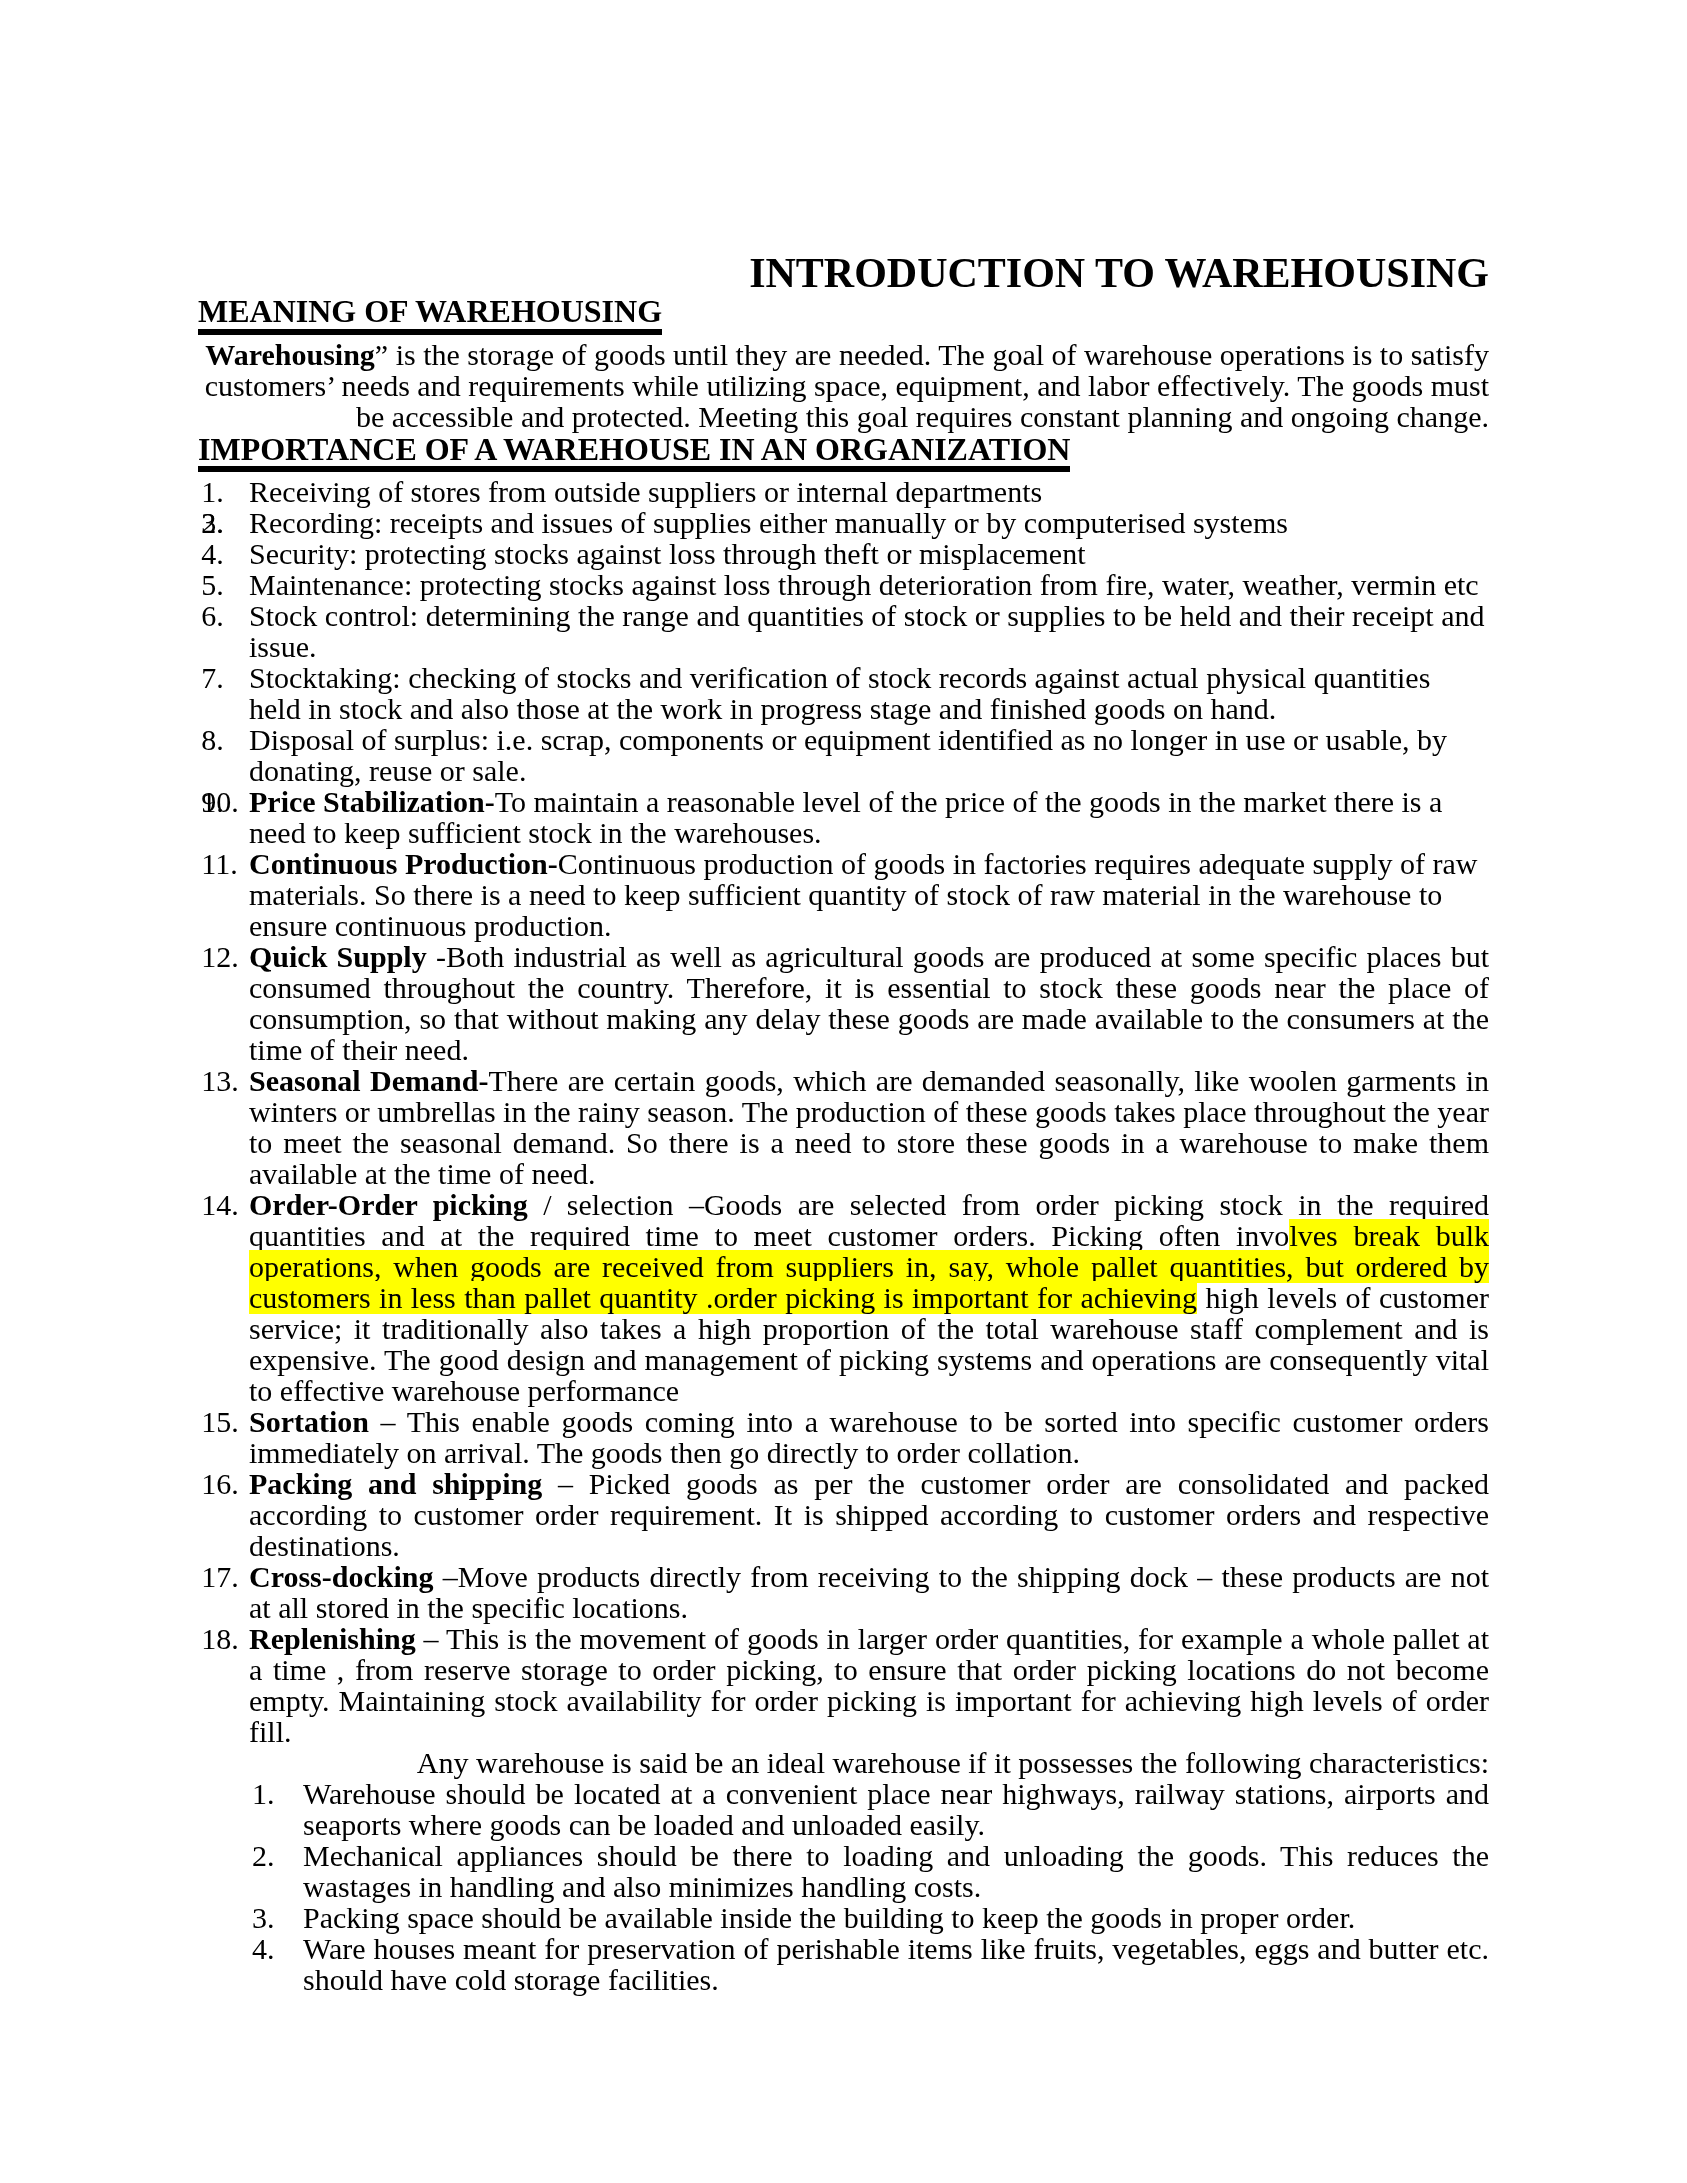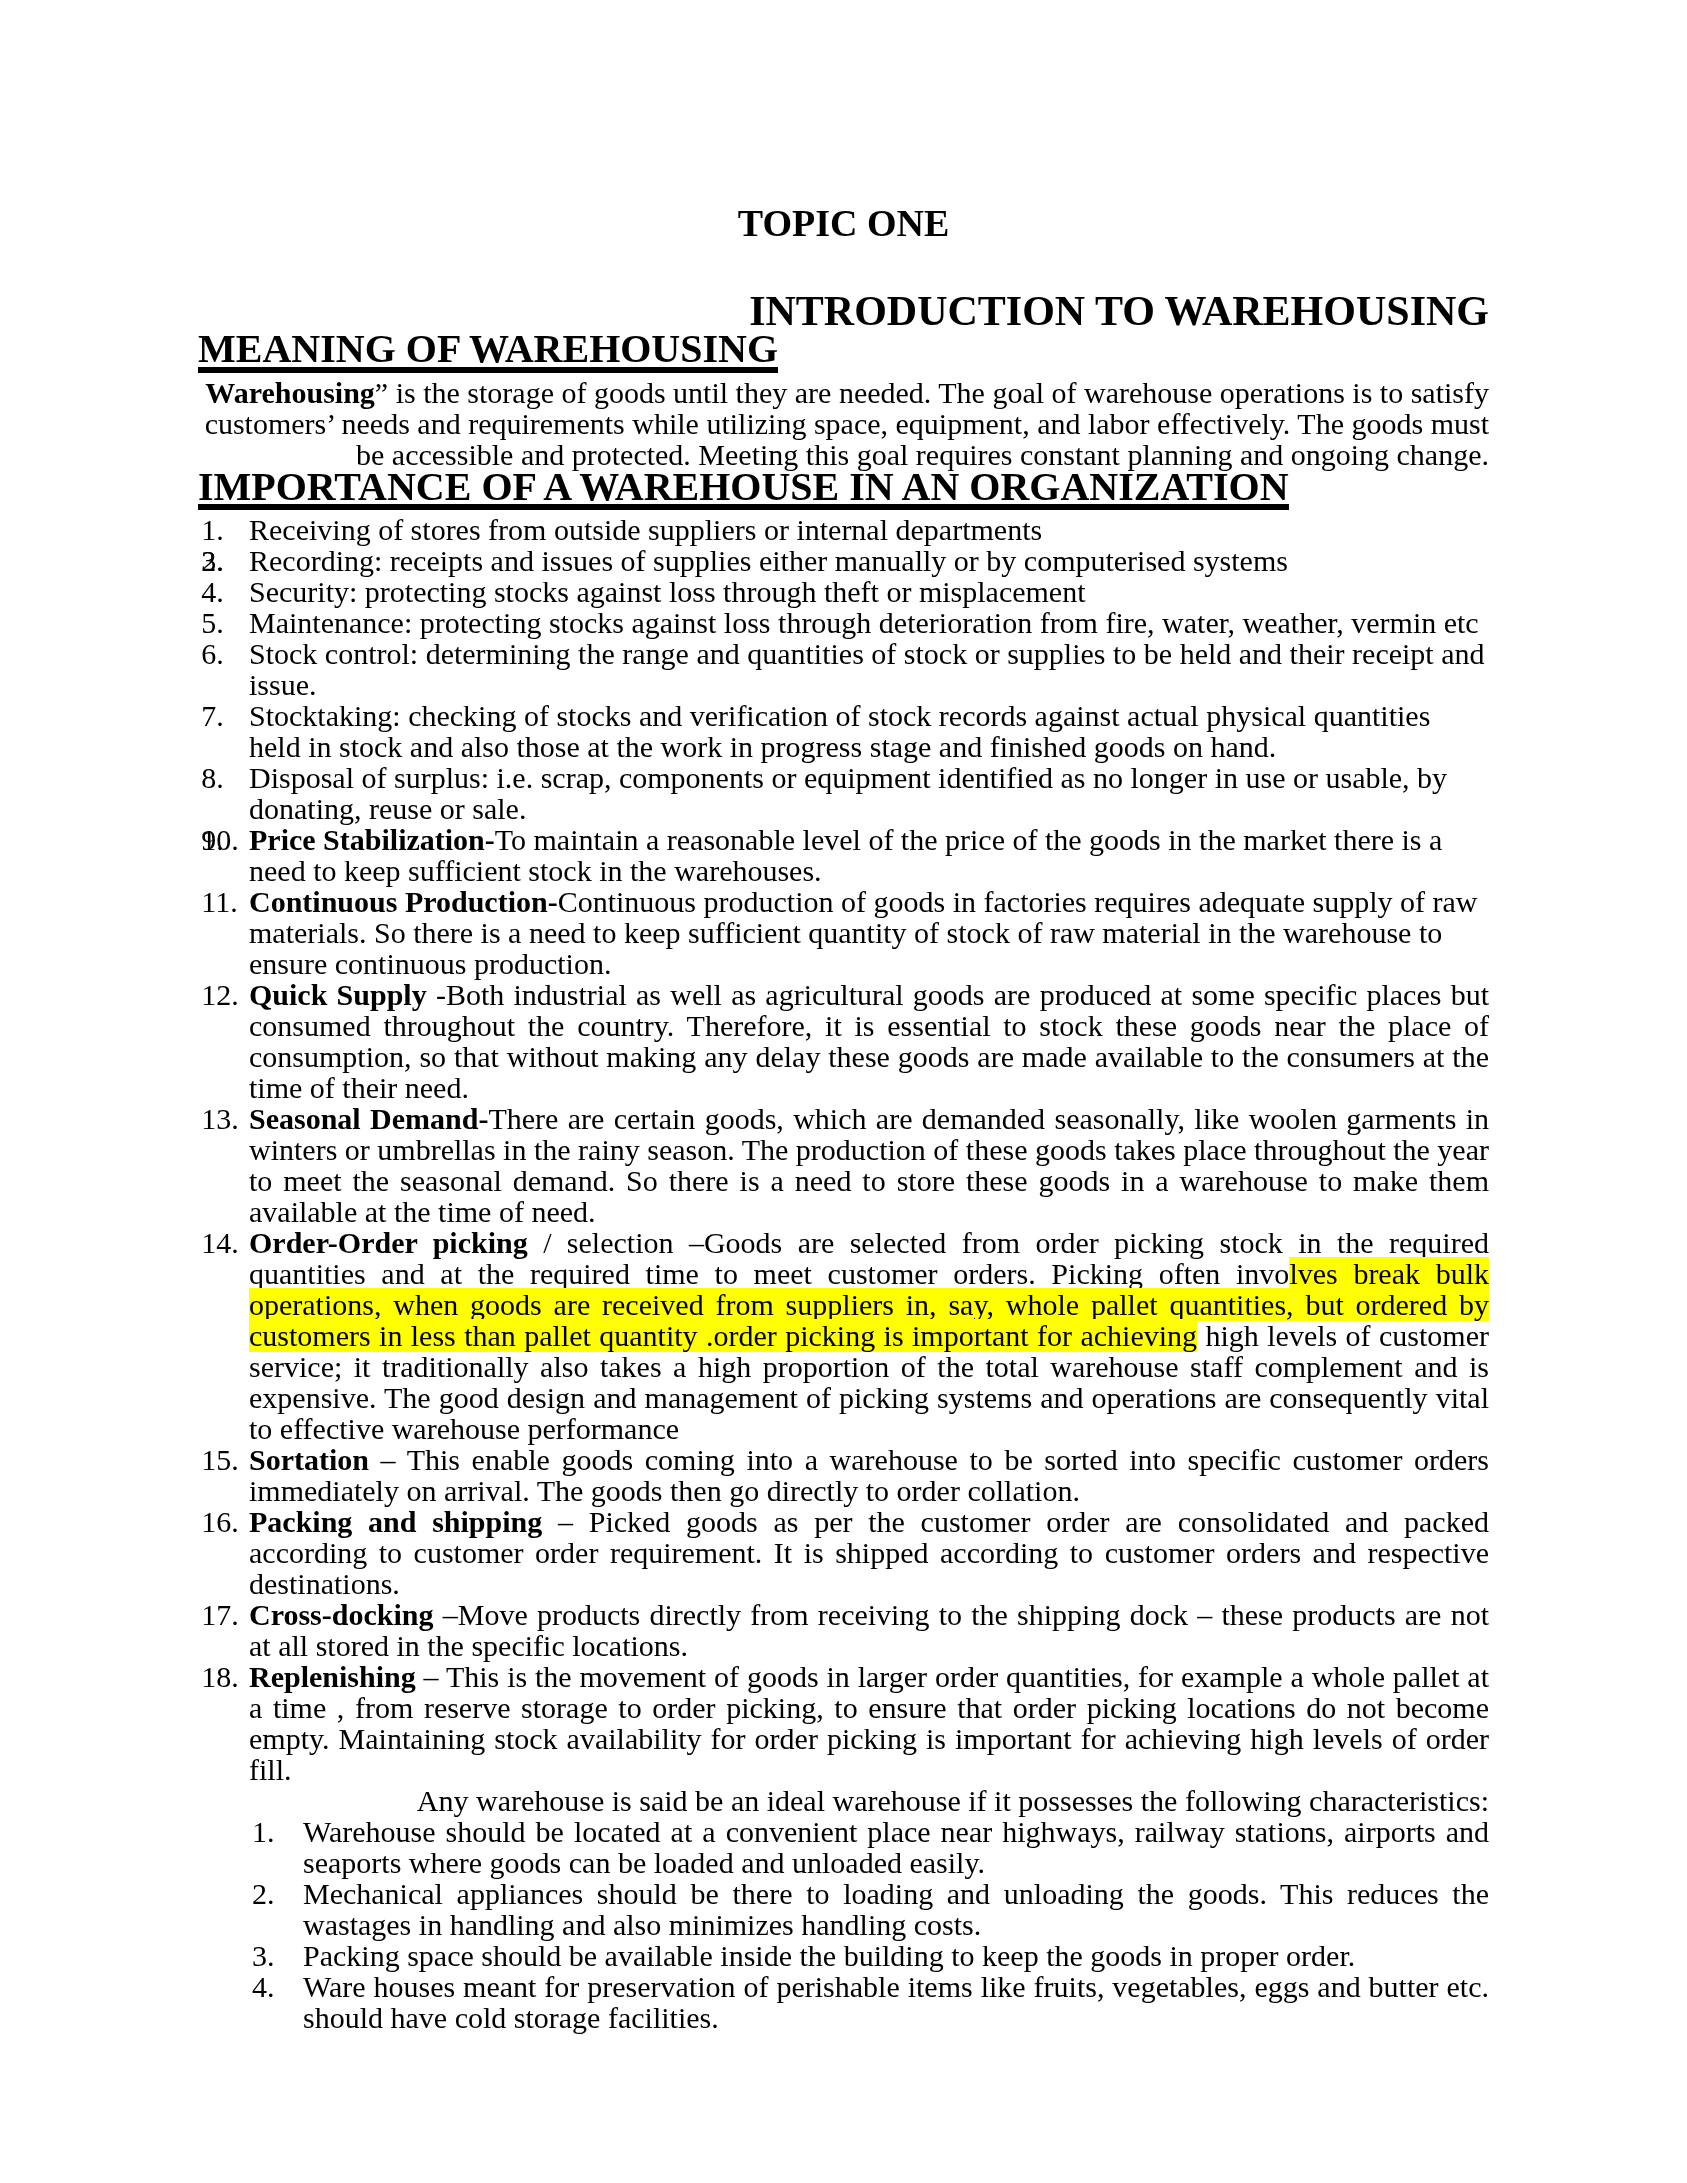--- a/index.html
+++ b/index.html
@@ -49,7 +49,6 @@
 <div class="page">
   <div class="inner">
 
-    <h1 class="doc-title">TOPIC ONE</h1>
 
     <h2 class="doc-subtitle">INTRODUCTION TO WAREHOUSING</h2>
 

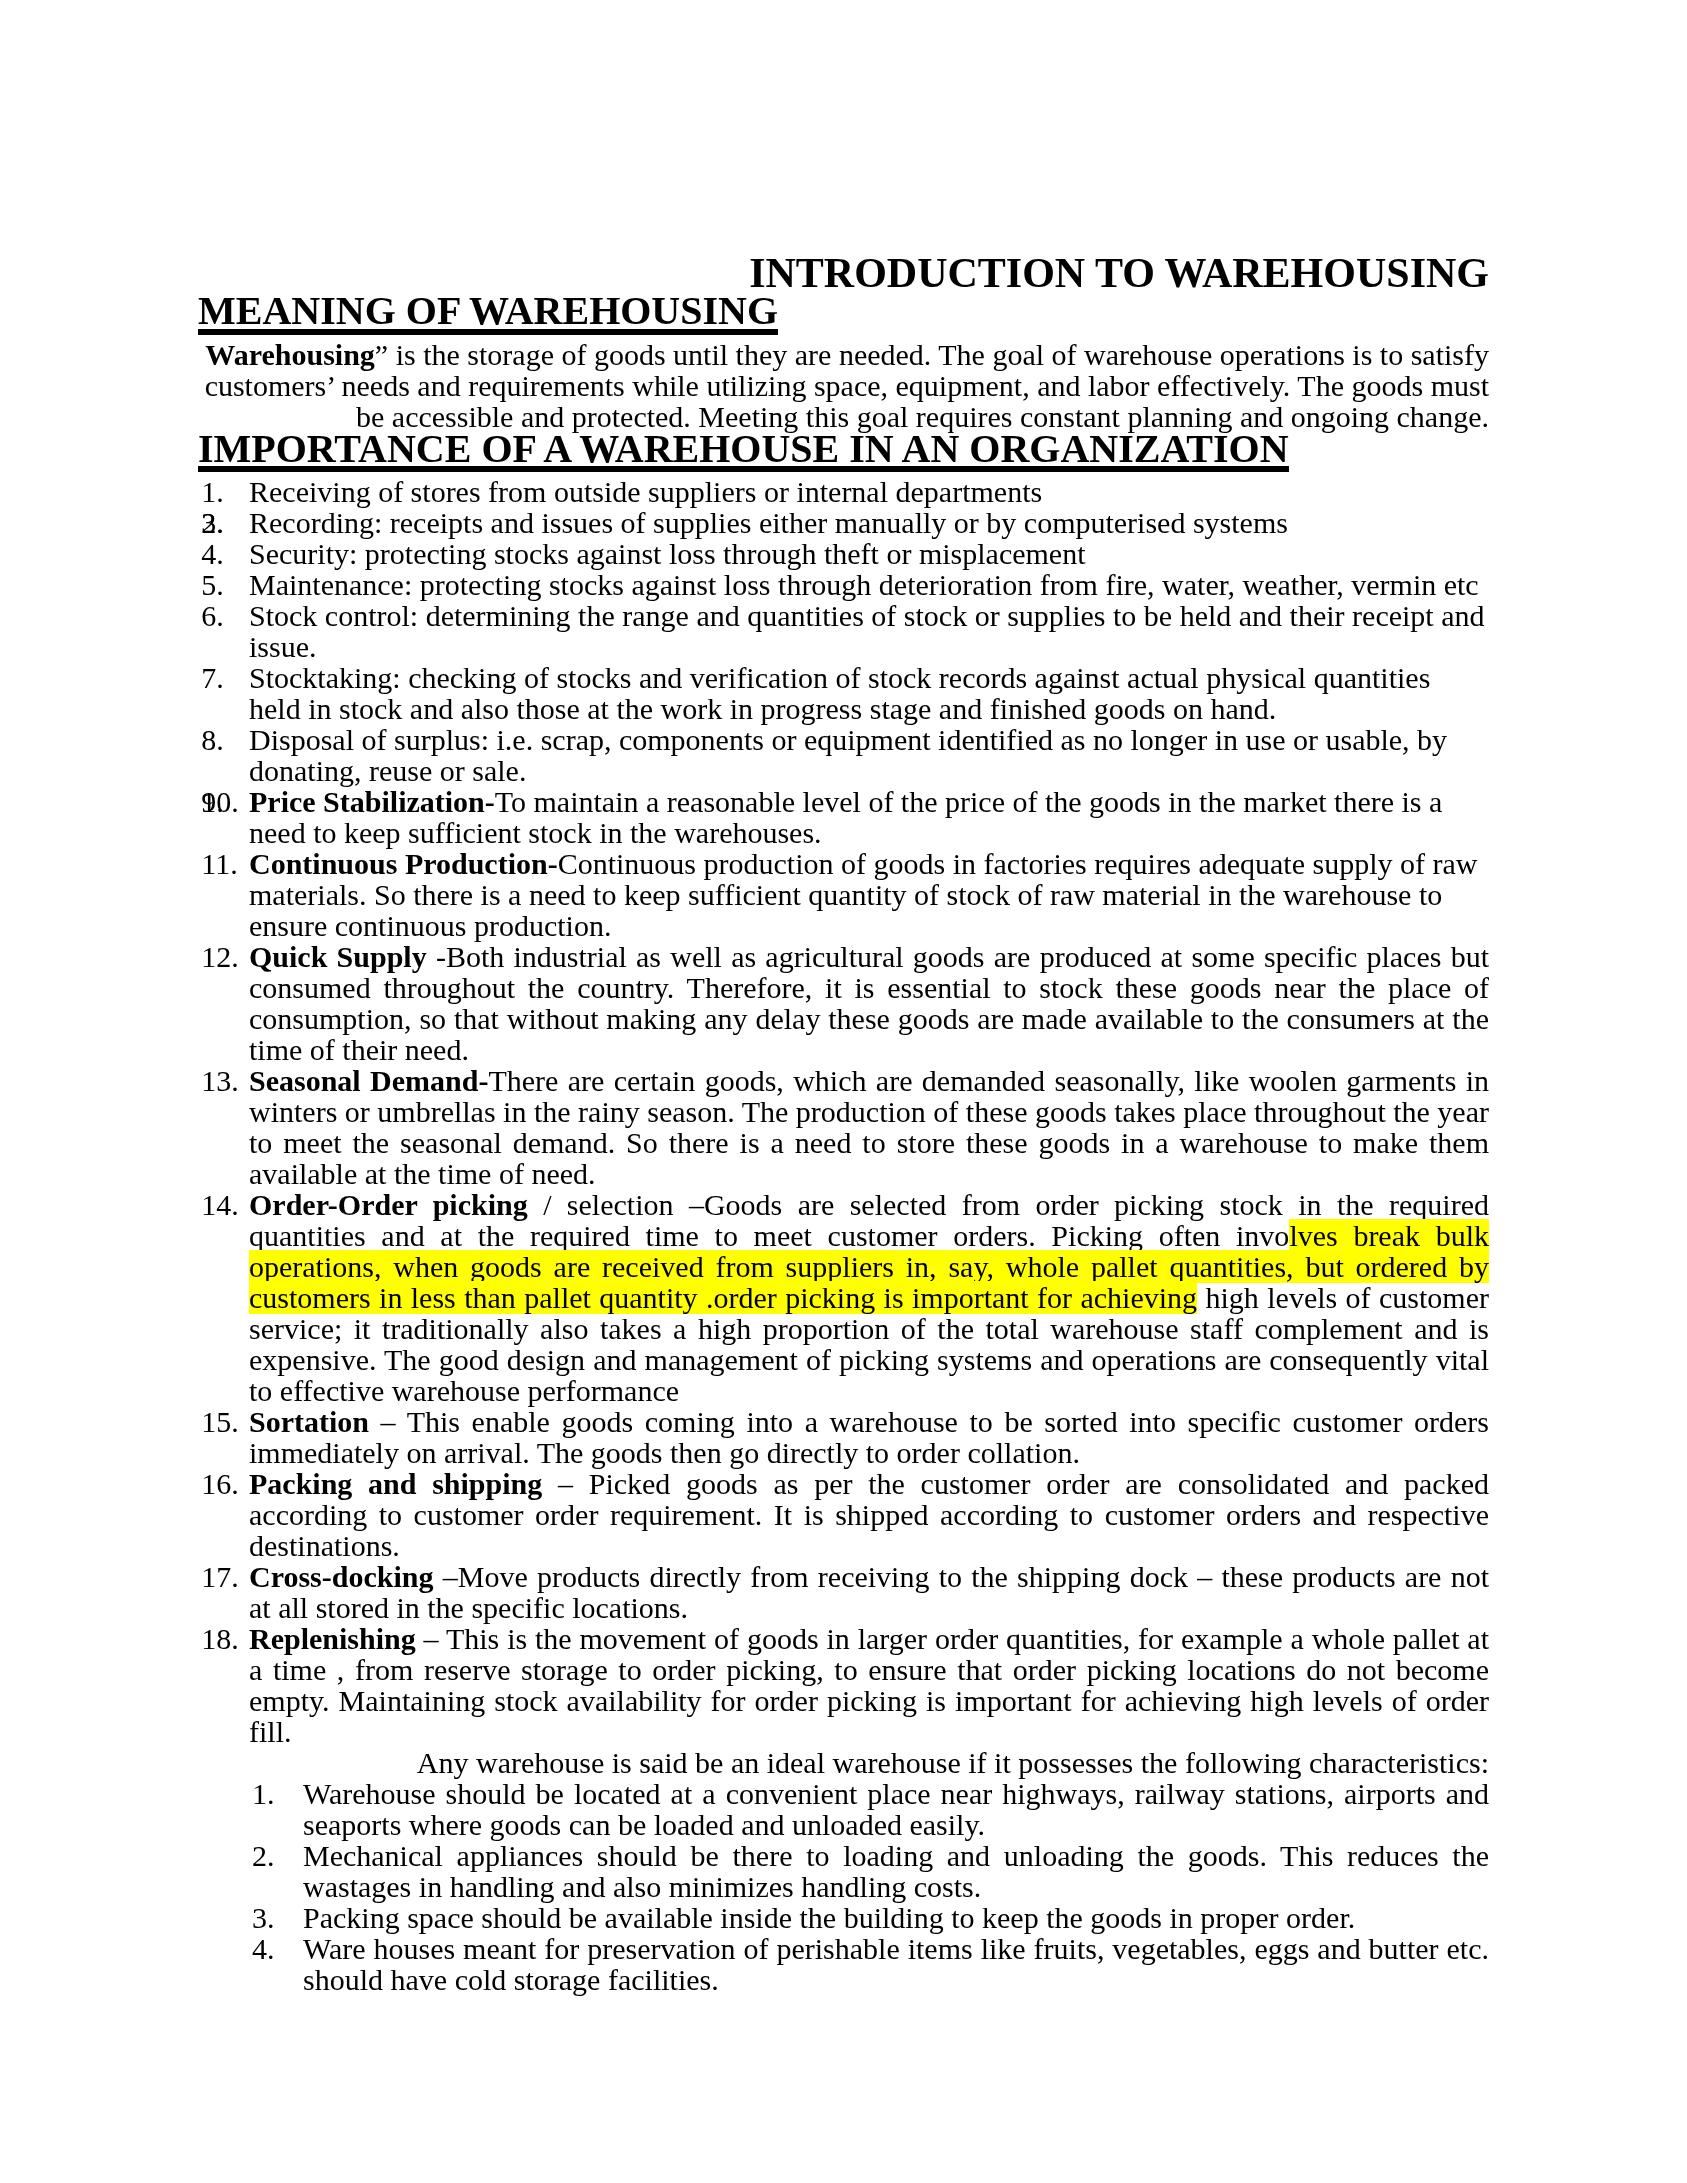--- a/index.html
+++ b/index.html
@@ -22,7 +22,7 @@
   }
   .sec-heading{
     margin:1.3px 0 4px 0;
-    font-size:40px;line-height:32px;font-weight:700;
+    font-size:32px;line-height:32px;font-weight:700;
   }
   .sec-heading .u{
     display:inline-block;

